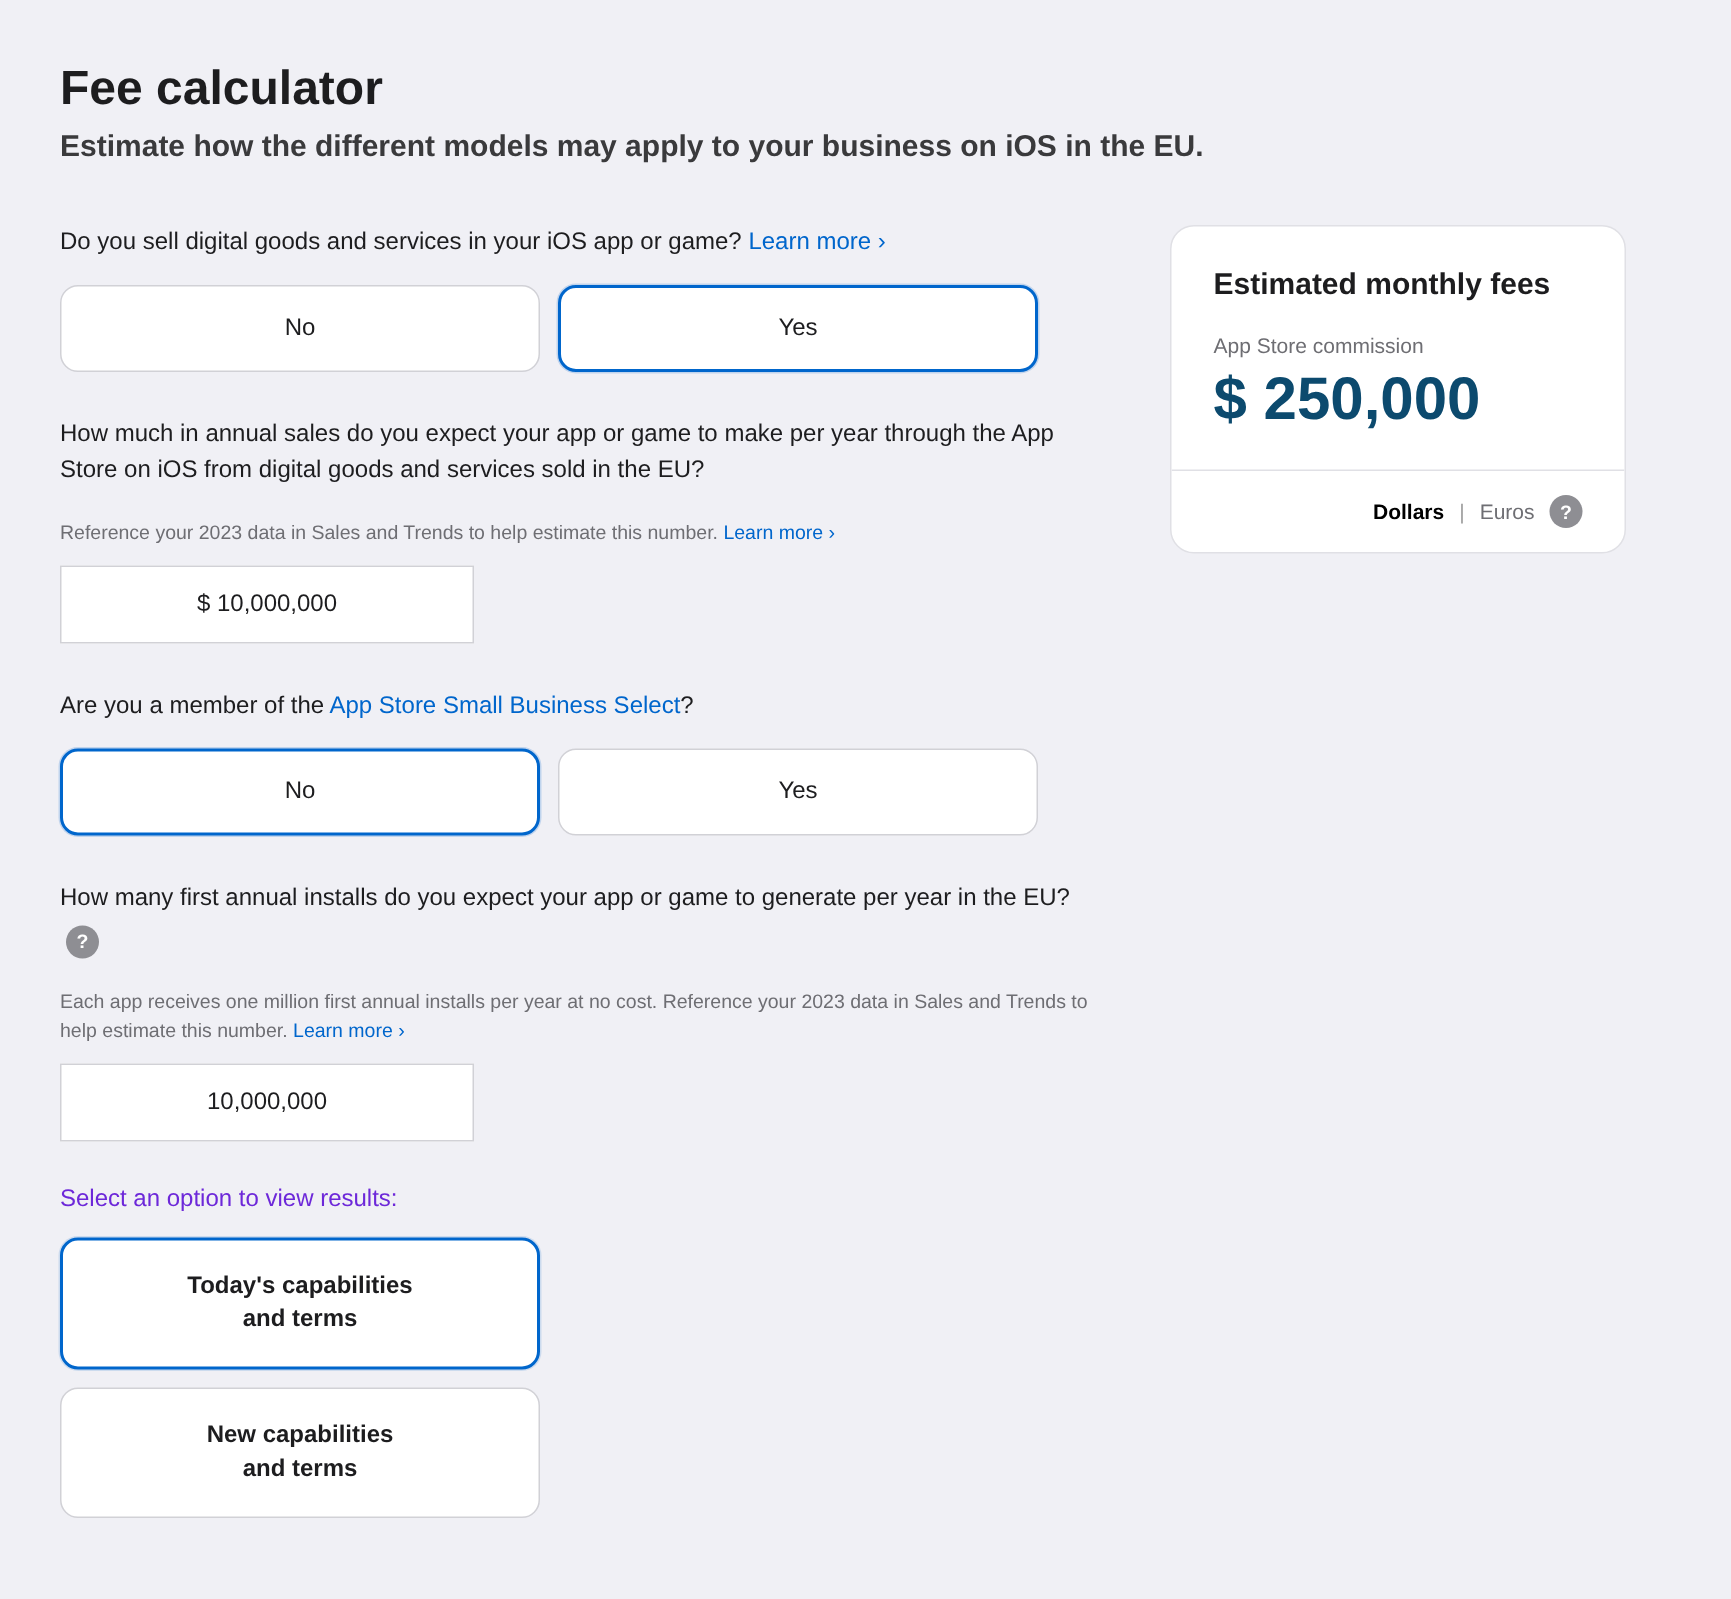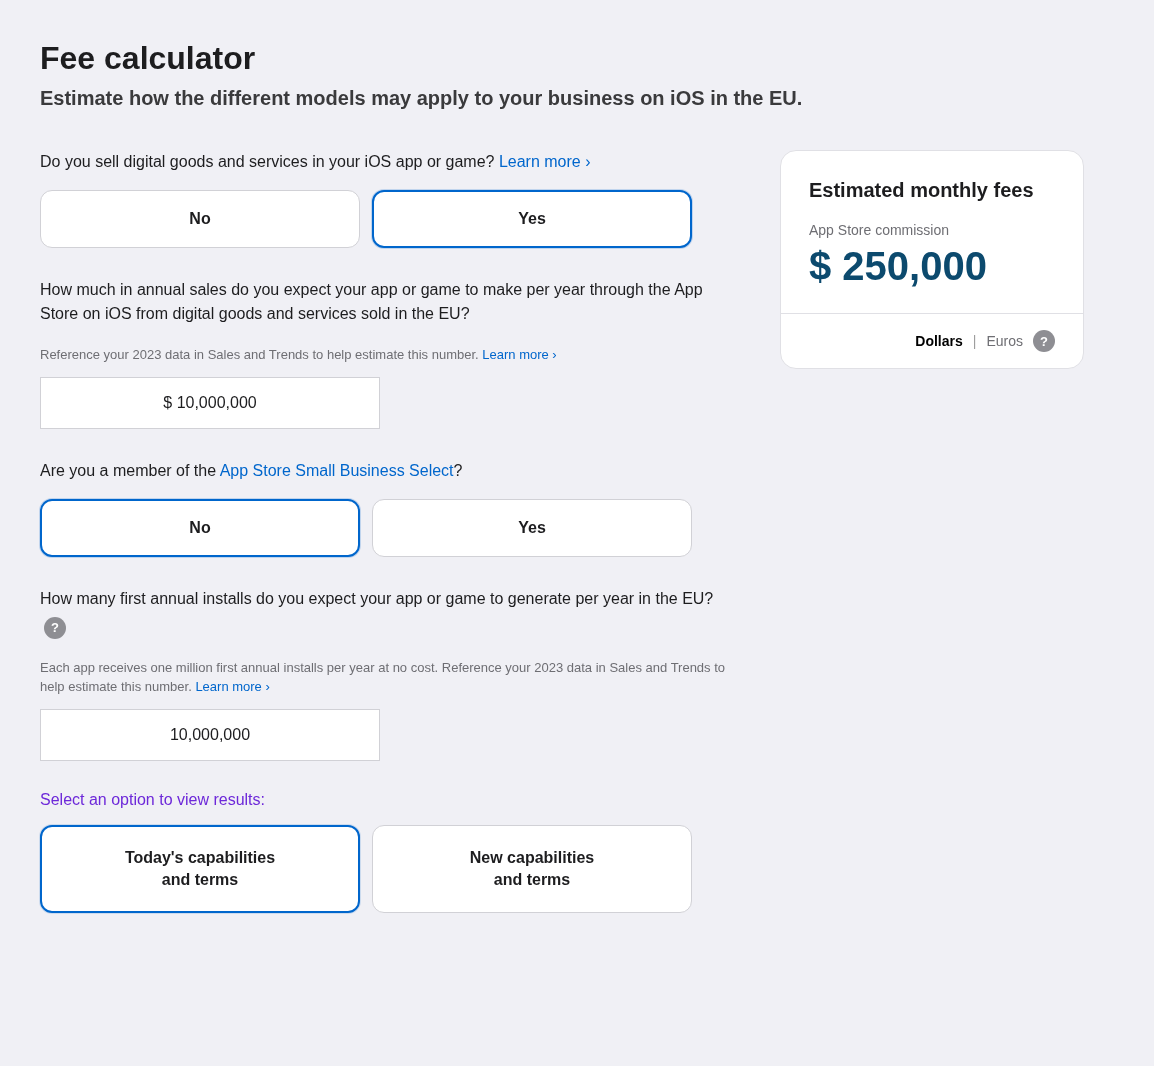--- a/index.html
+++ b/index.html
@@ -78,7 +78,7 @@
       border: 1.5px solid #d1d1d6;
       background: #ffffff;
       font-size: 16px;
-      font-weight: 700;
+      font-weight: 400;
       color: #1d1d1f;
       cursor: pointer;
       text-align: center;

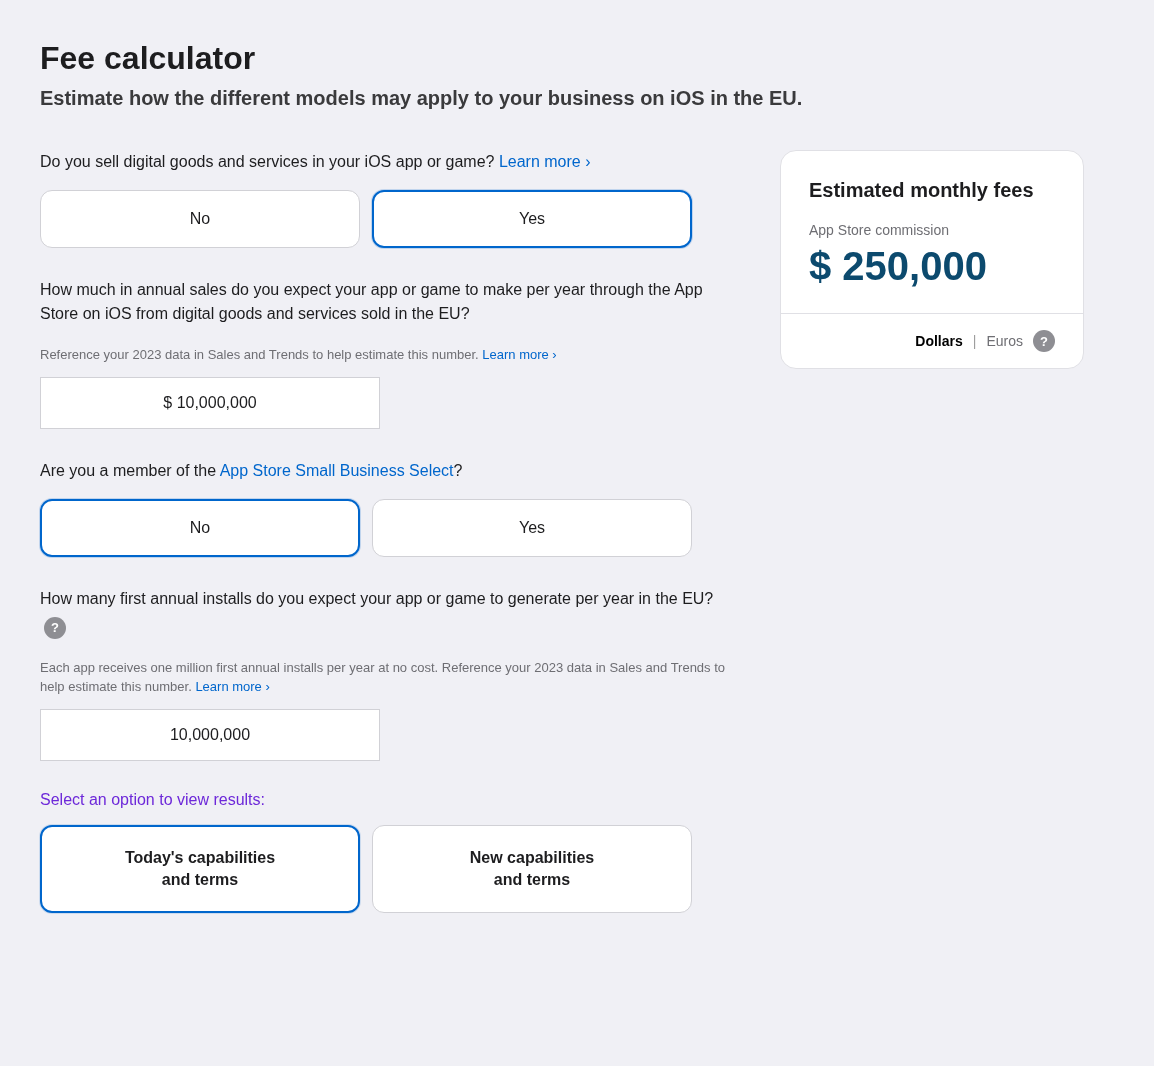--- a/index.html
+++ b/index.html
@@ -104,7 +104,7 @@
     }
 
     .text-input {
-      width: 340px;
+      width: 276px;
       padding: 16px 20px;
       border-radius: 0;
       border: 1.5px solid #d1d1d6;

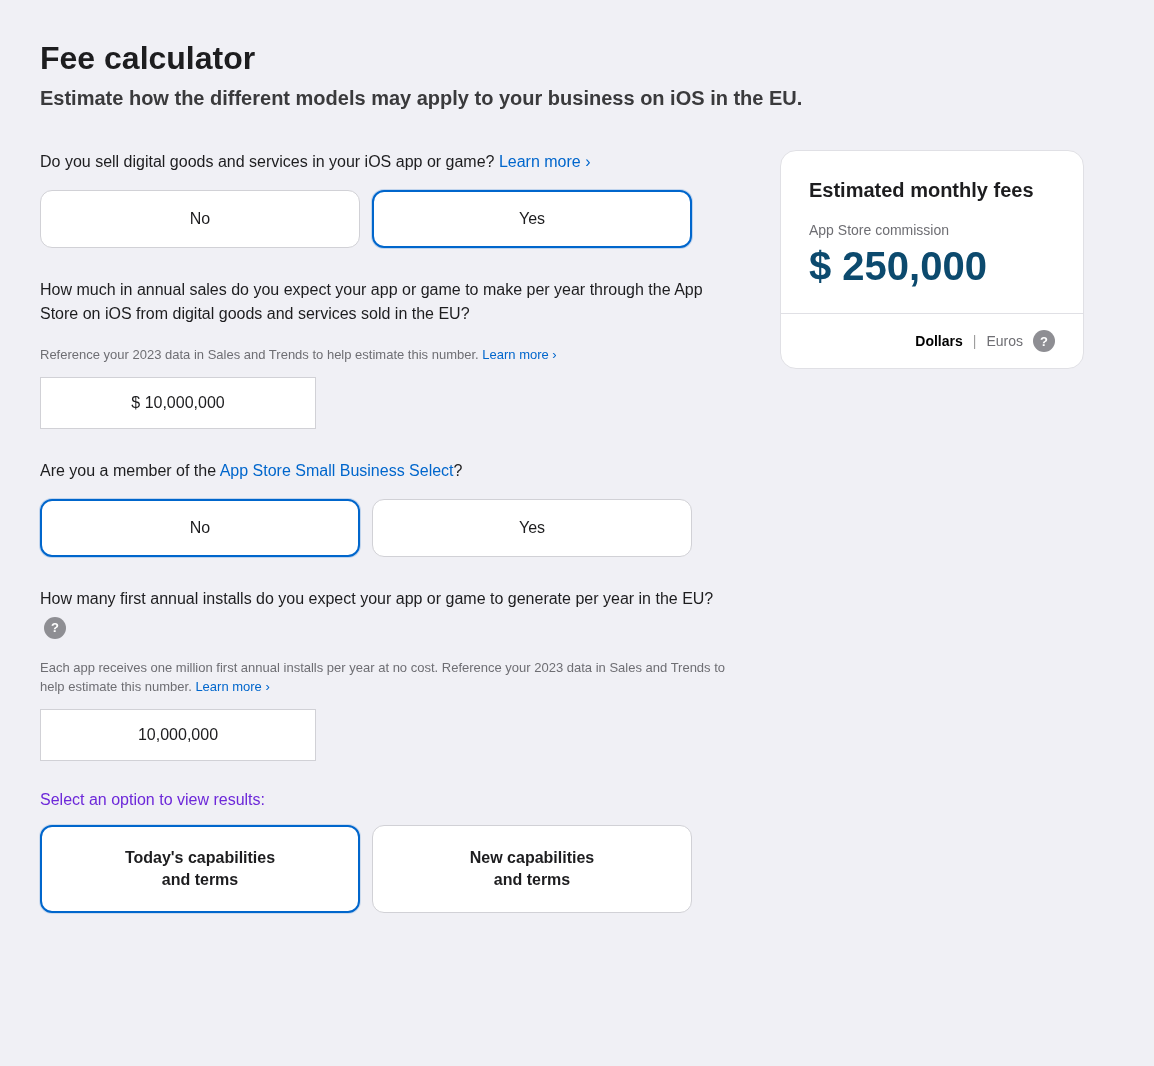--- a/index.html
+++ b/index.html
@@ -213,6 +213,7 @@
     .result-btn-group {
       display: flex;
       gap: 12px;
+      flex-direction: column;
     }
 
     .result-btn {

